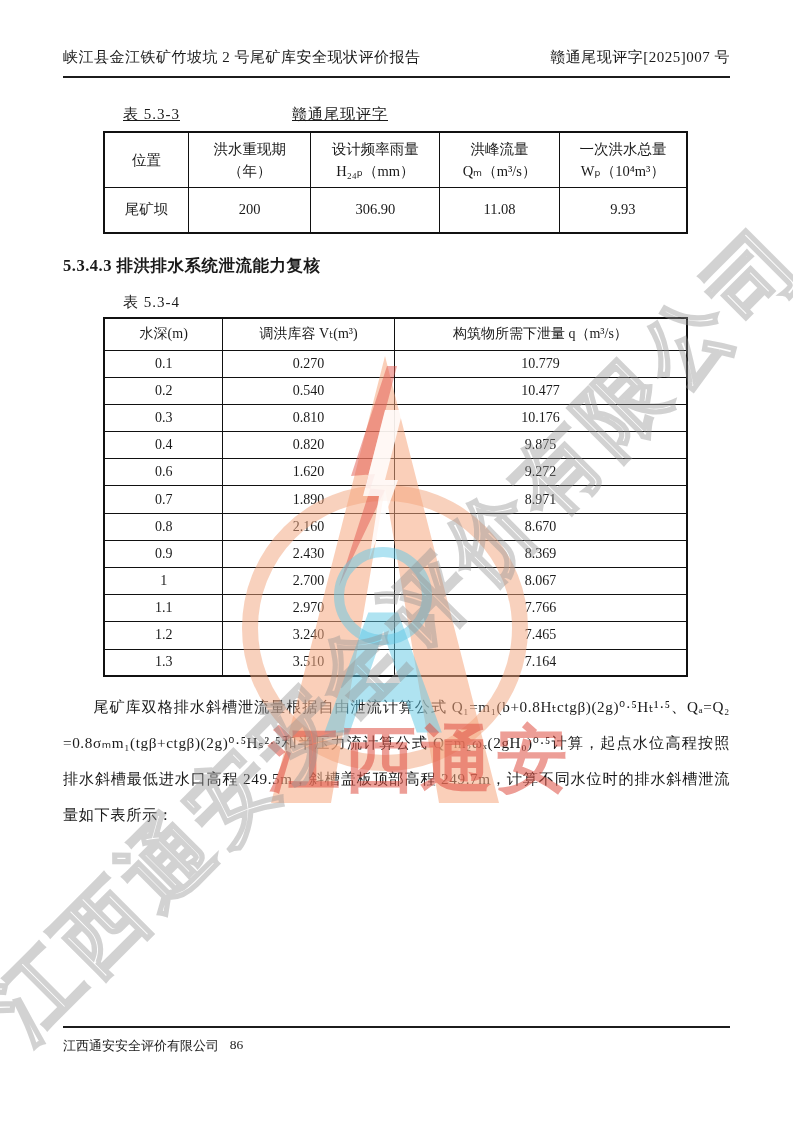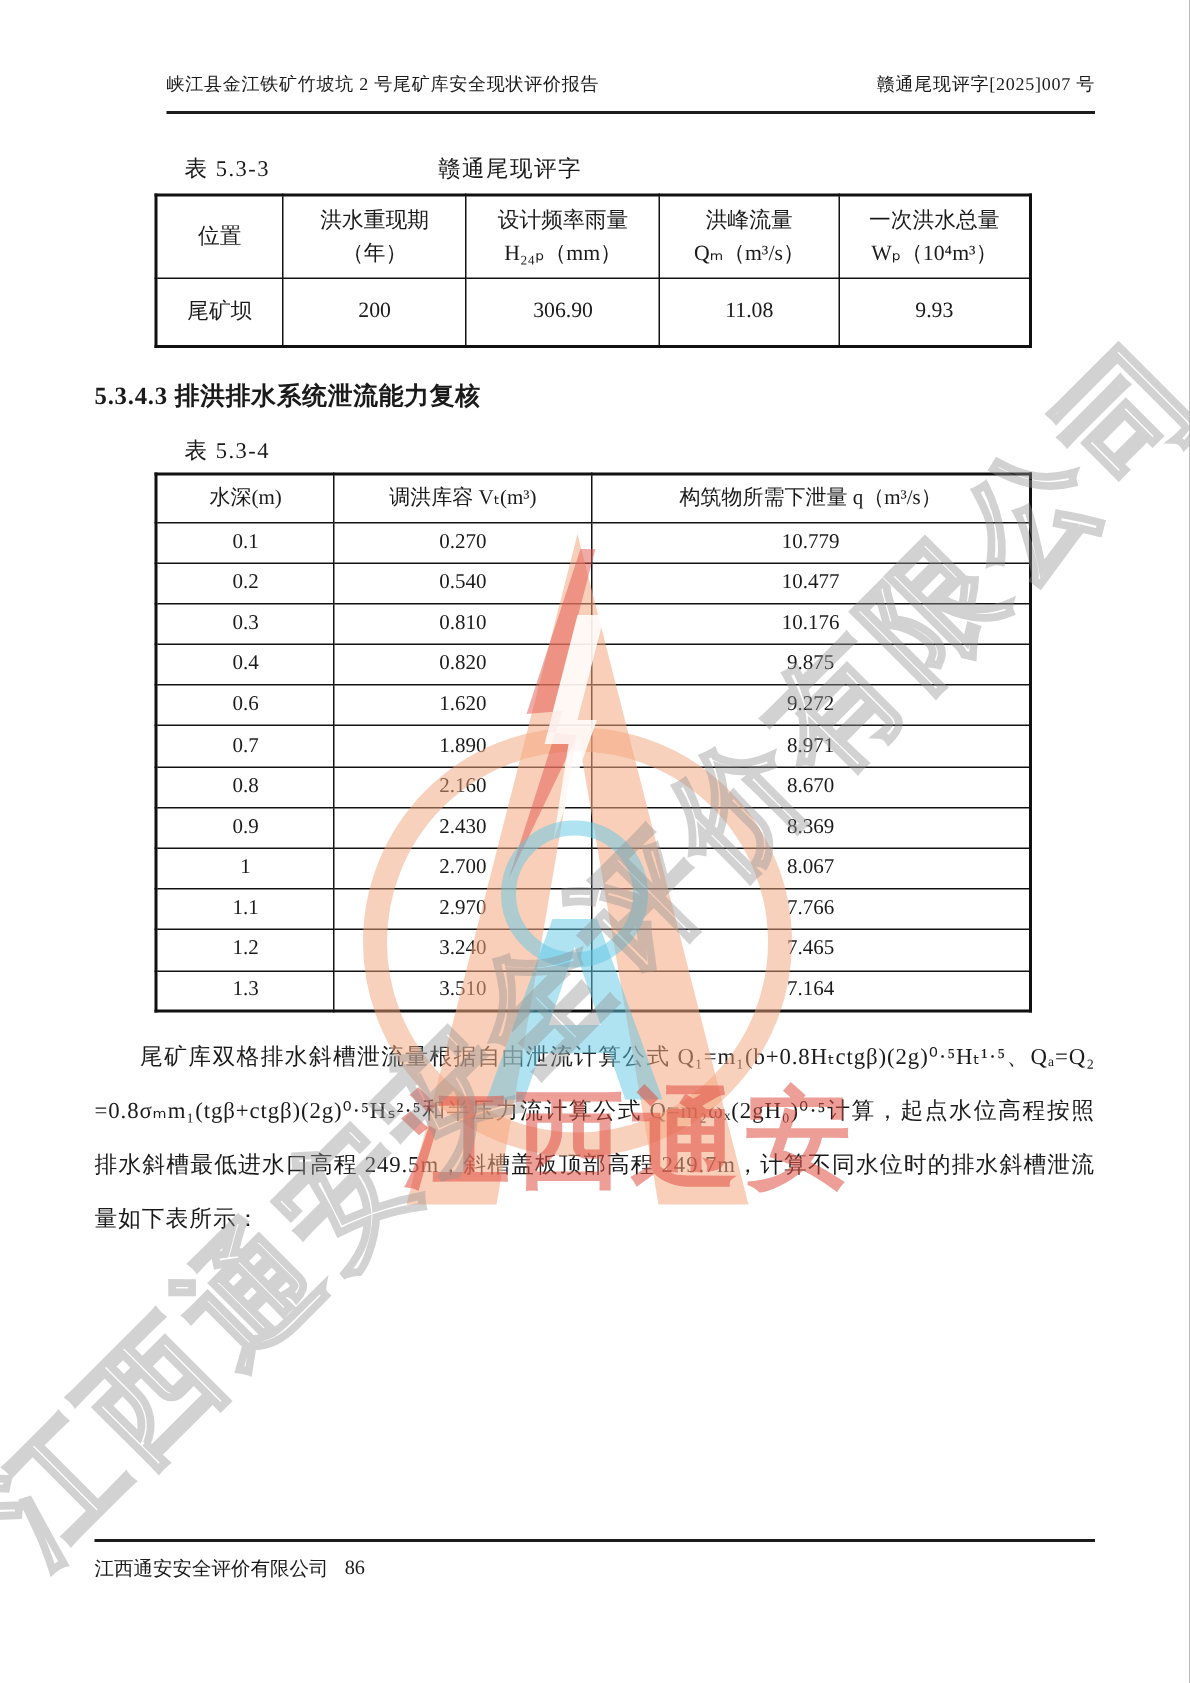--- a/index.html
+++ b/index.html
@@ -16,7 +16,7 @@
     padding-top:48px; padding-bottom:9px;
     border-bottom:2.5px solid #1c1c1c;
     display:flex; justify-content:space-between; align-items:flex-end;
-    font-size:12px; letter-spacing:.5px;margin-left:48px;
+    font-size:15px; letter-spacing:.5px;
   }
   
   .cap { display:flex; font-size:15px; letter-spacing:1px; }

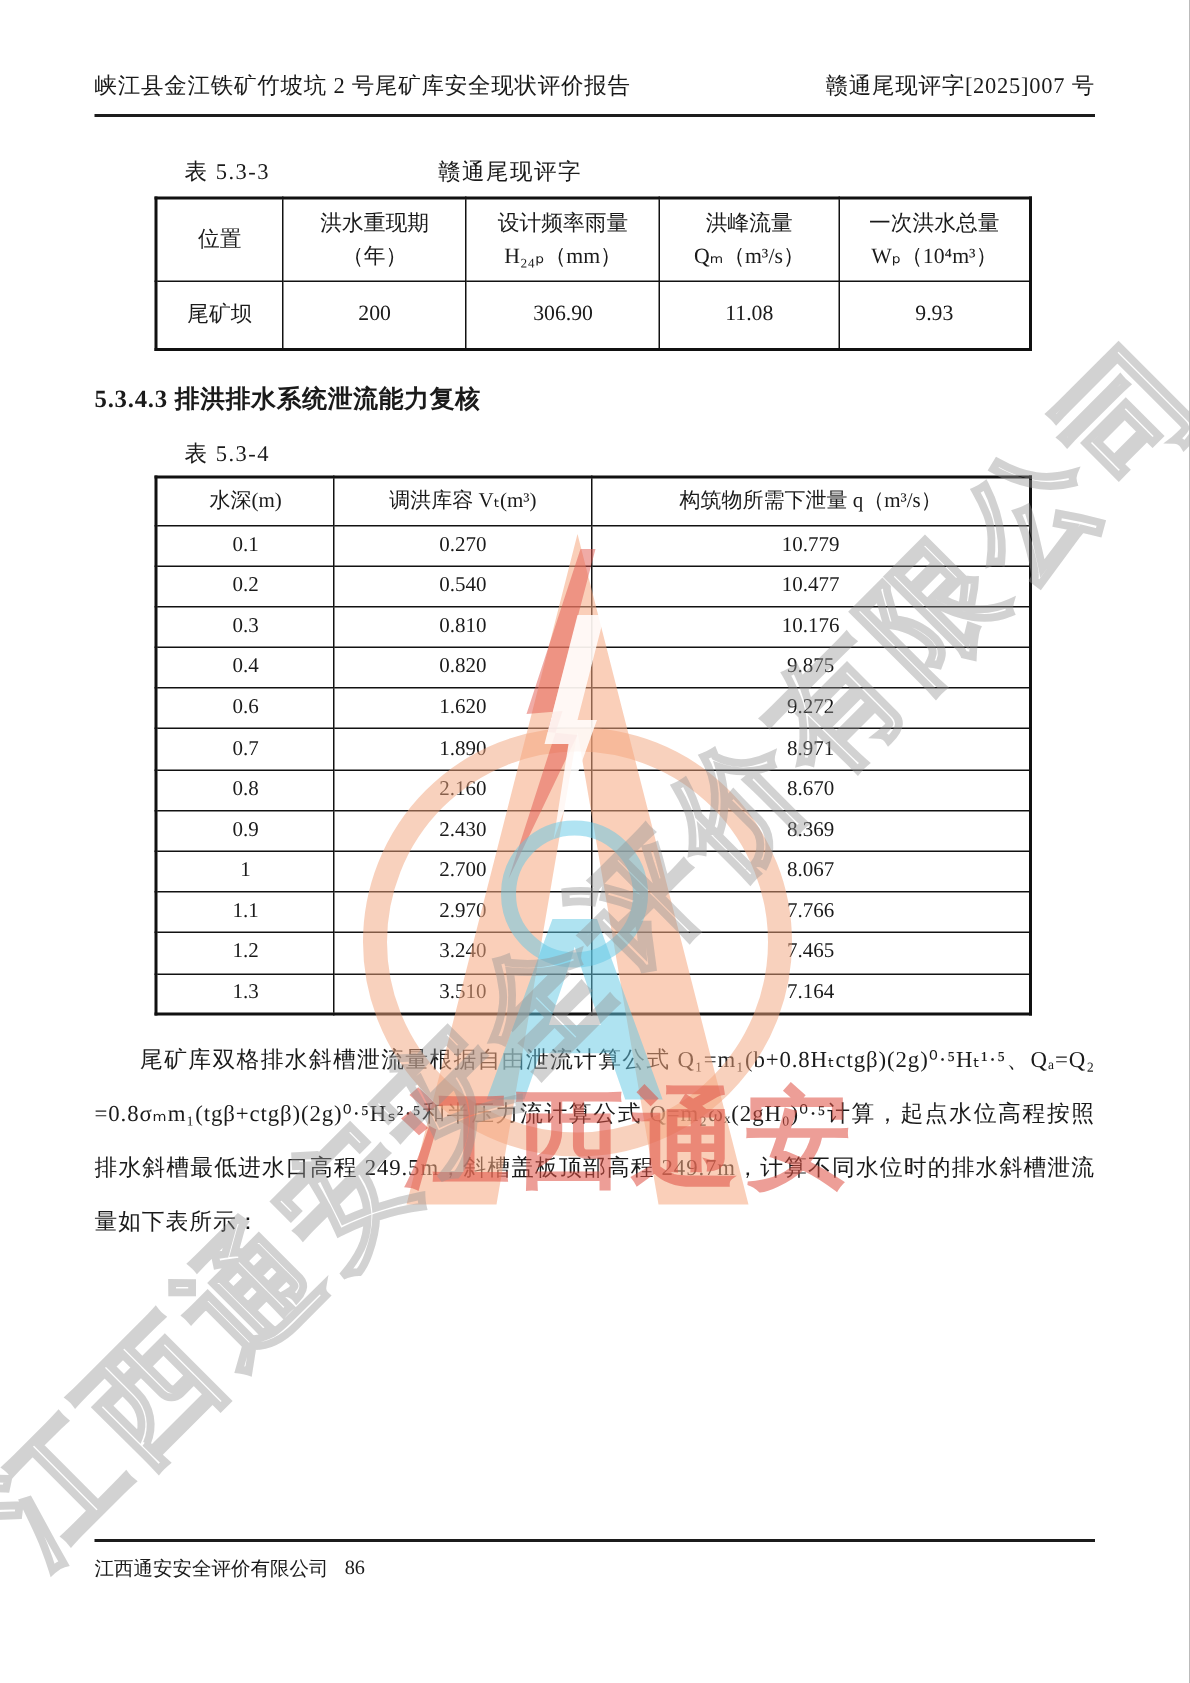--- a/index.html
+++ b/index.html
@@ -20,7 +20,7 @@
   }
   
   .cap { display:flex; font-size:15px; letter-spacing:1px; }
-  .cap1 { margin-top:27px; }
+  .cap1 { margin-top:27px;text-decoration:underline; }
   .cap1 .cap-title { margin-left:112px; }
   .cap2 { margin-top:16px;align-items:center; }
   .cap2 .cap-title { margin-left:38px; }

